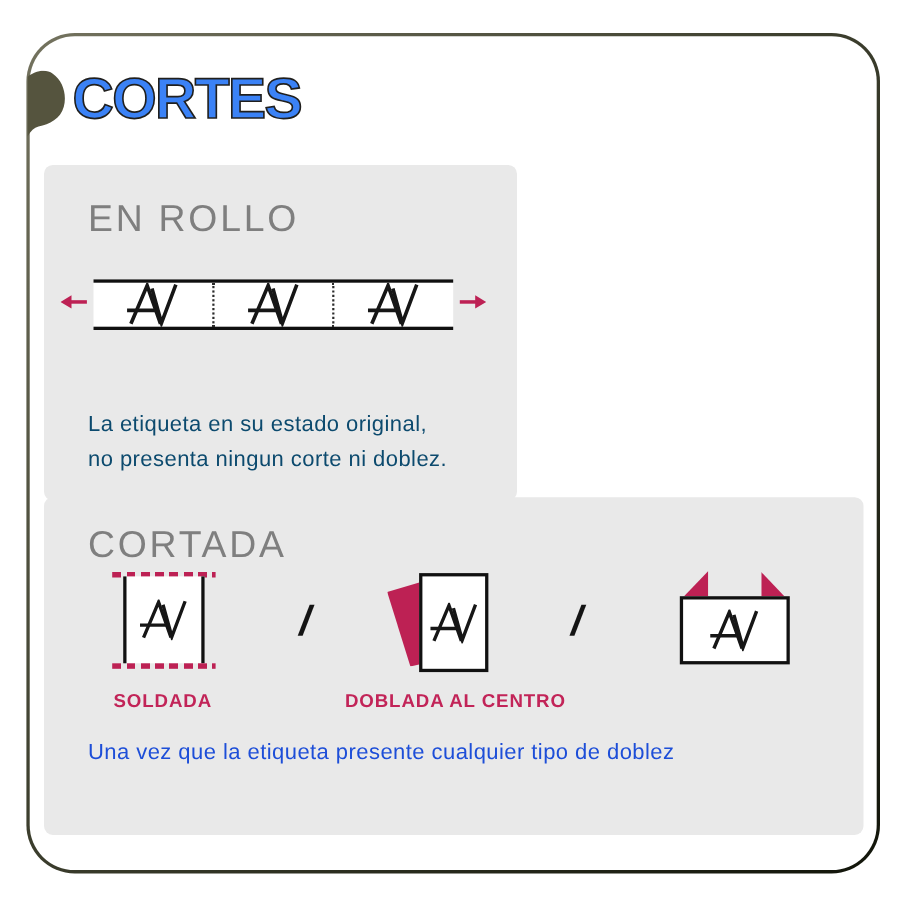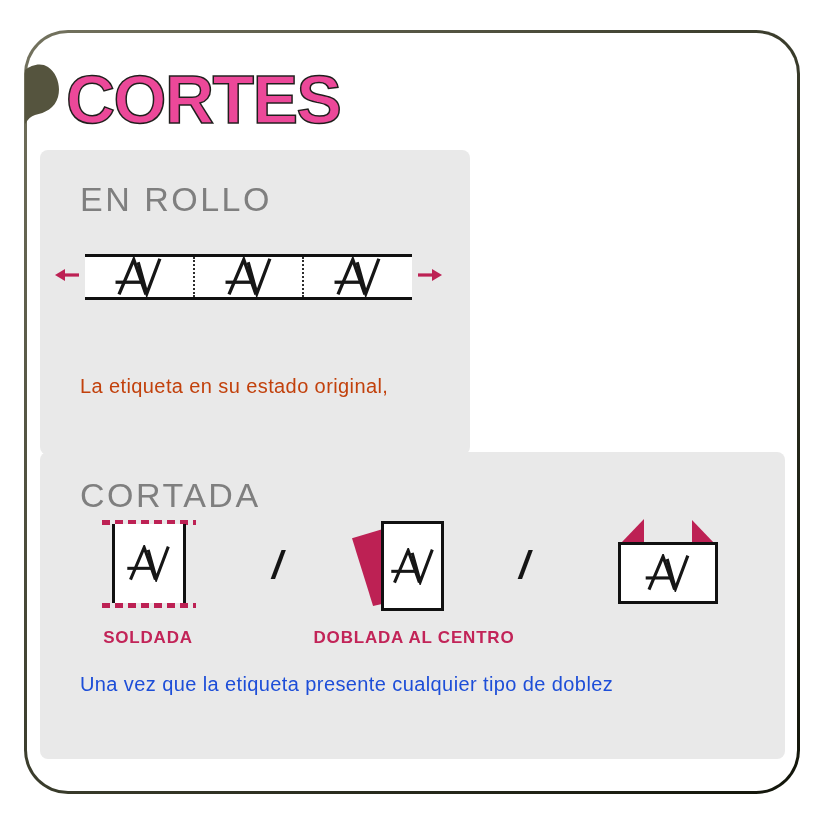--- a/index.html
+++ b/index.html
@@ -18,7 +18,7 @@
 
   
   .title { position:absolute; left:66px; top:60px; z-index:4;
-    font-size:68px; font-weight:800; letter-spacing:-1.5px; color:#ec4899;
+    font-size:52px; font-weight:800; letter-spacing:-1.5px; color:#3b82f6;
     -webkit-text-stroke:1.5px #201f1d; }
 
   

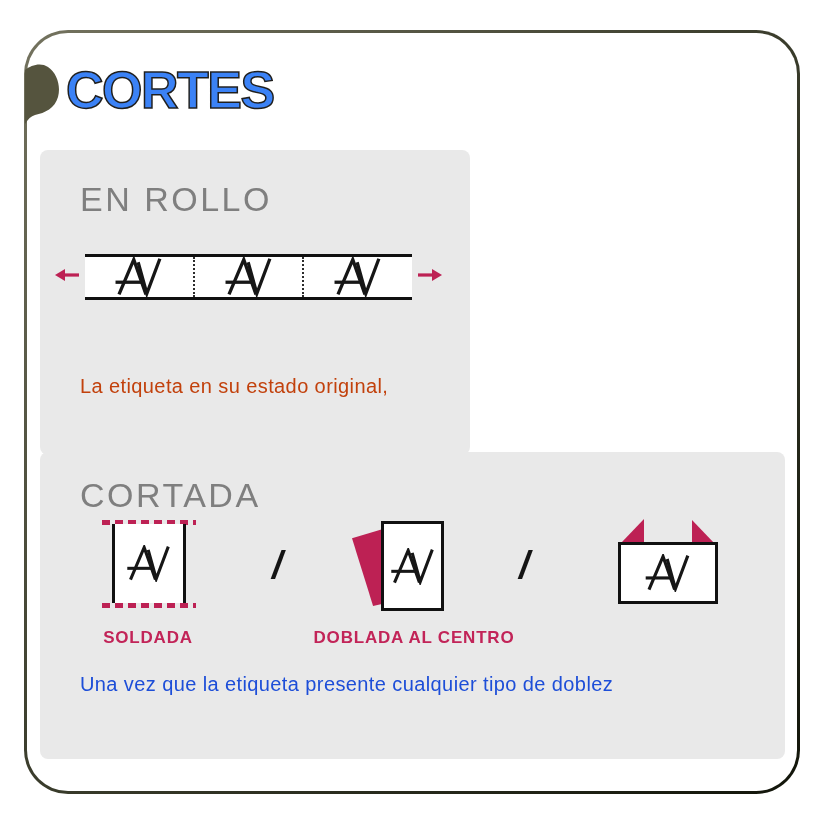--- a/index.html
+++ b/index.html
@@ -29,7 +29,7 @@
     letter-spacing:2.5px; color:#7f7f7f; }
   .card-roll .card-heading { top:30px; }
   .card-cut  .card-heading { top:24px; }
-  .card-desc { position:absolute; left:40px; font-size:20px; color:#c2410c;
+  .card-desc { position:absolute; left:40px; font-size:20px; color:#0c4a6e;
     letter-spacing:0.4px; line-height:32px; }
   .card-roll .card-desc { top:220px; }
   .card-cut  .card-desc { top:216px; color:#1d4ed8; }

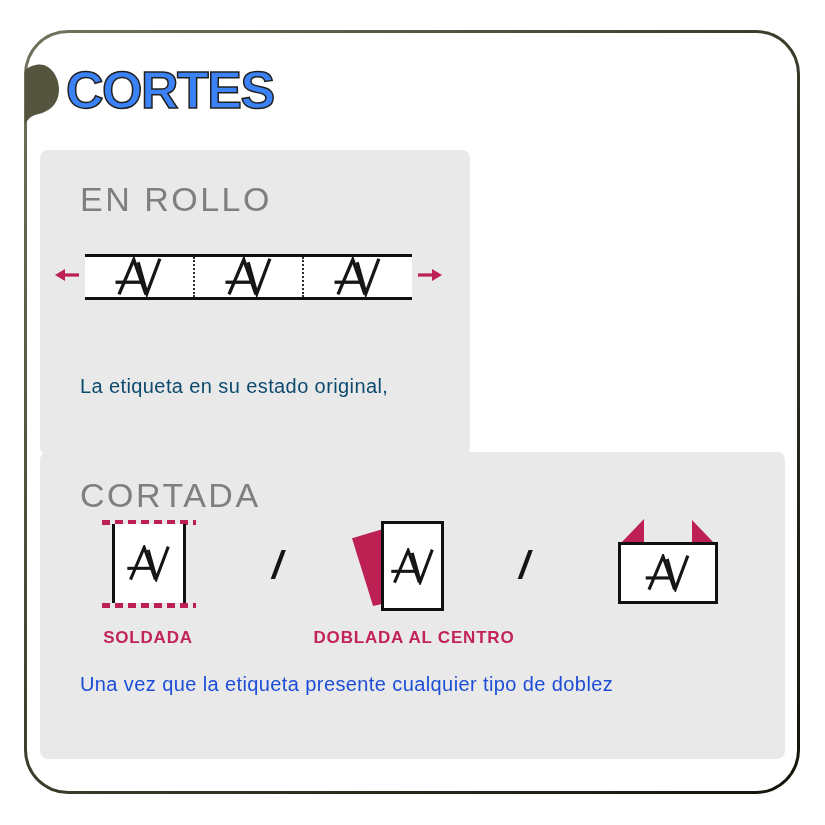--- a/index.html
+++ b/index.html
@@ -143,6 +143,7 @@
 
     <p class="card-desc">
       <span>La etiqueta en su estado original,</span><br>
+      <span>no presenta ningun corte ni doblez.</span>
     </p>
   </section>
 

